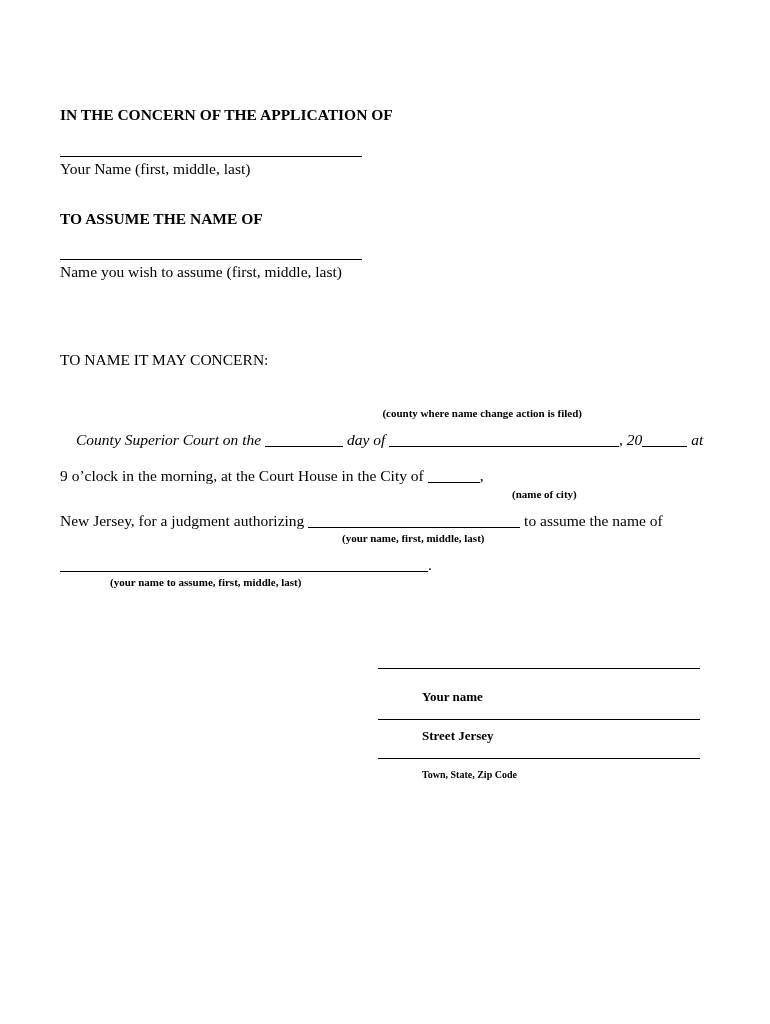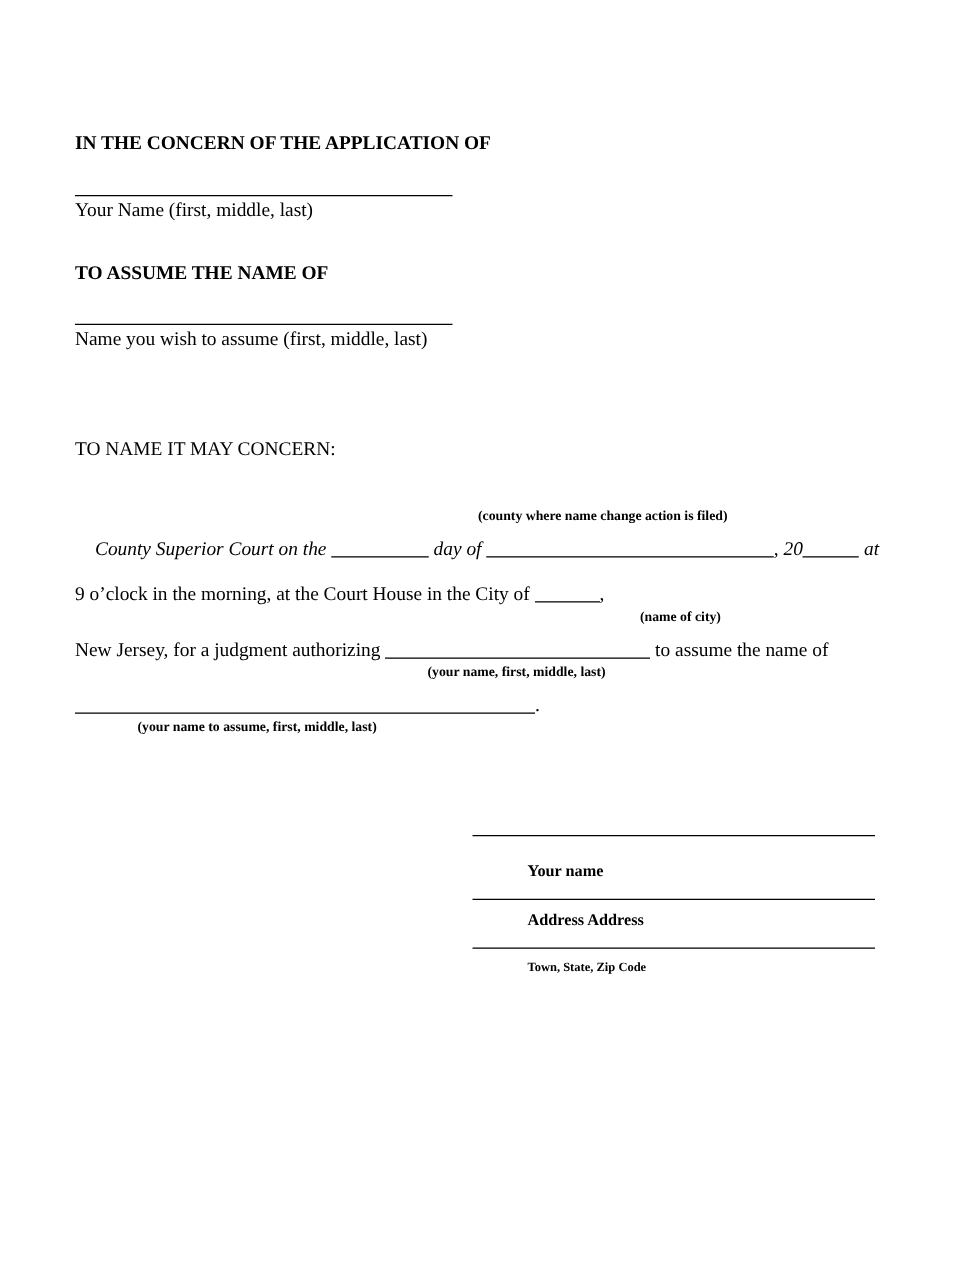--- a/index.html
+++ b/index.html
@@ -69,7 +69,7 @@
   <div class="abs bold" style="left:422px; top:688px; font-size:13px;">Your name</div>
 
   <div class="rule" style="left:378px; top:719px; width:322px;"></div>
-  <div class="abs bold" style="left:422px; top:727px; font-size:13px;">Address Address</div>
+  <div class="abs bold" style="left:422px; top:727px; font-size:13px;">Street Jersey</div>
 
   <div class="rule" style="left:378px; top:758px; width:322px;"></div>
   <div class="abs bold" style="left:422px; top:766px; font-size:10px;">Town, State, Zip Code</div>

